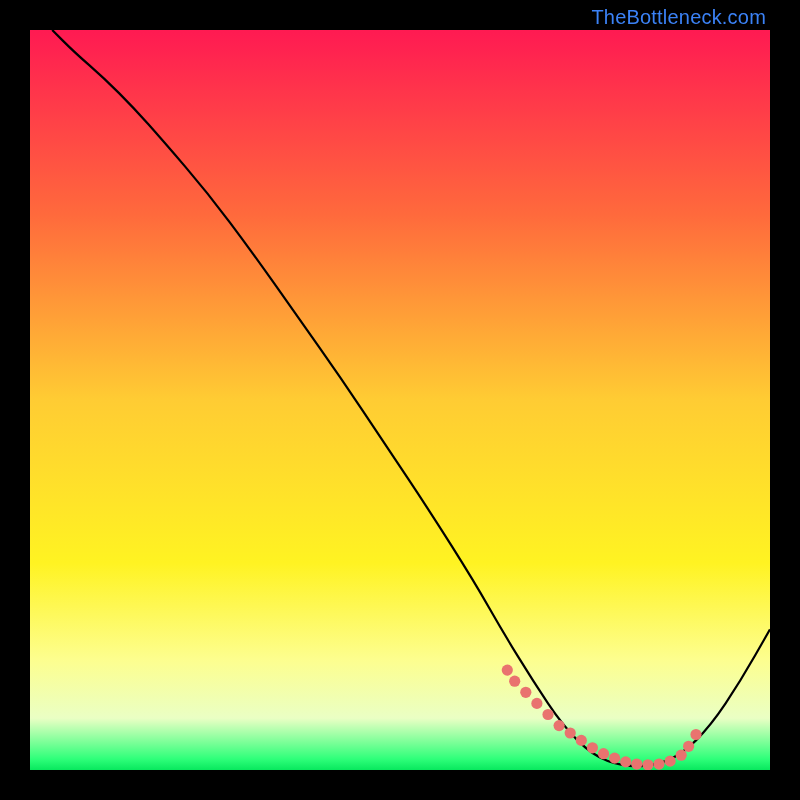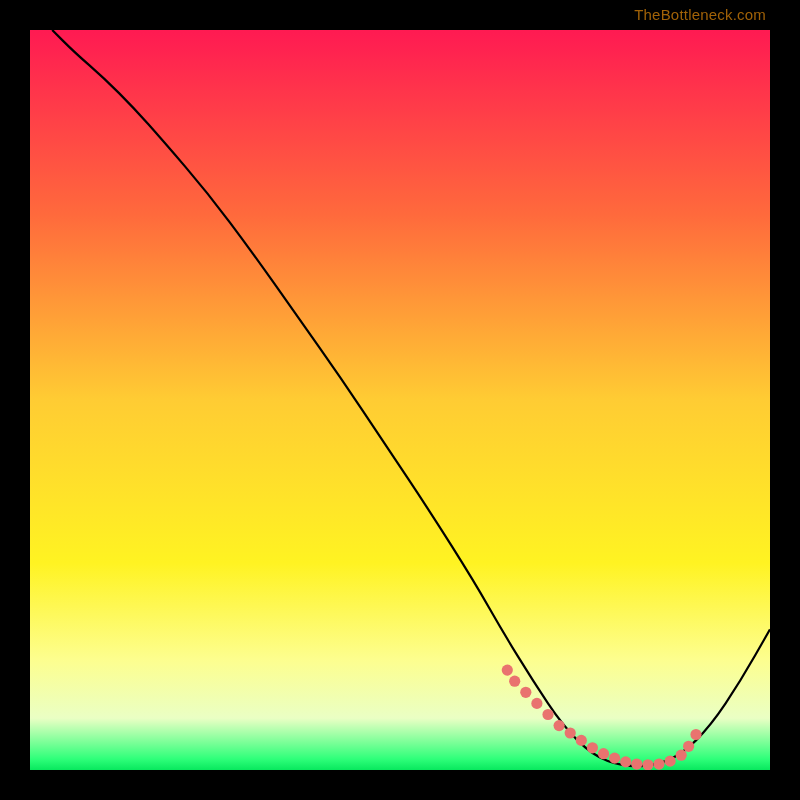--- a/index.html
+++ b/index.html
@@ -30,8 +30,8 @@
     position: absolute;
     top: 6px;
     right: 34px;
-    color: #a16207;
-    font-size: 15px;
+    color: #3b82f6;
+    font-size: 20px;
     font-weight: 500;
     letter-spacing: 0.2px;
     user-select: none;

